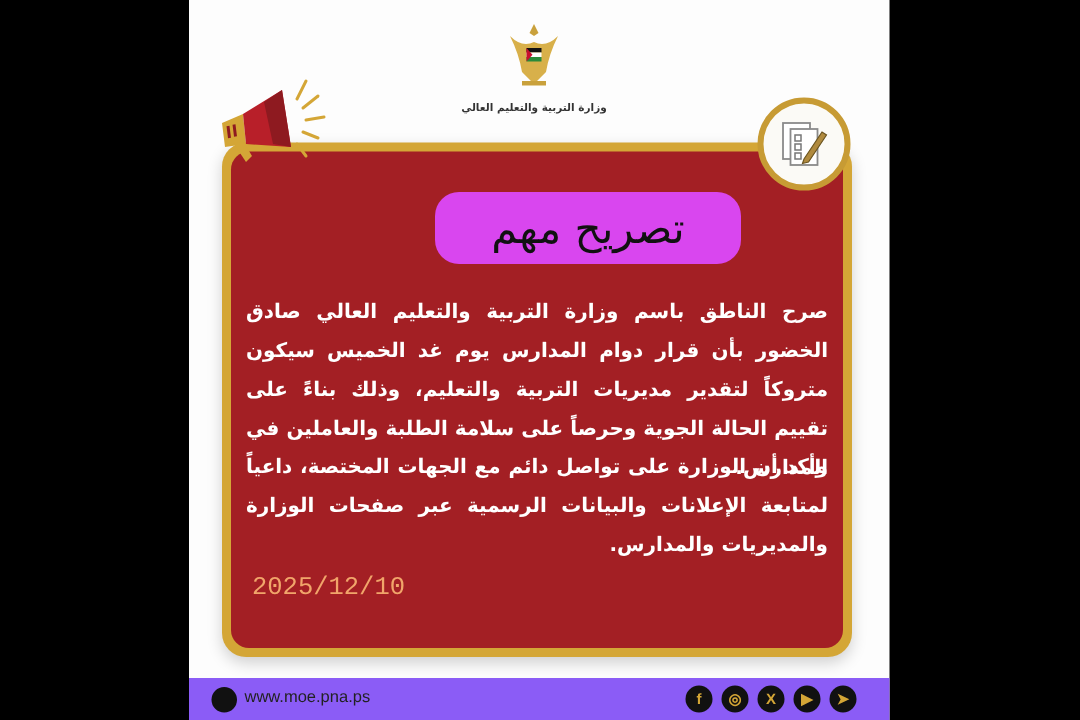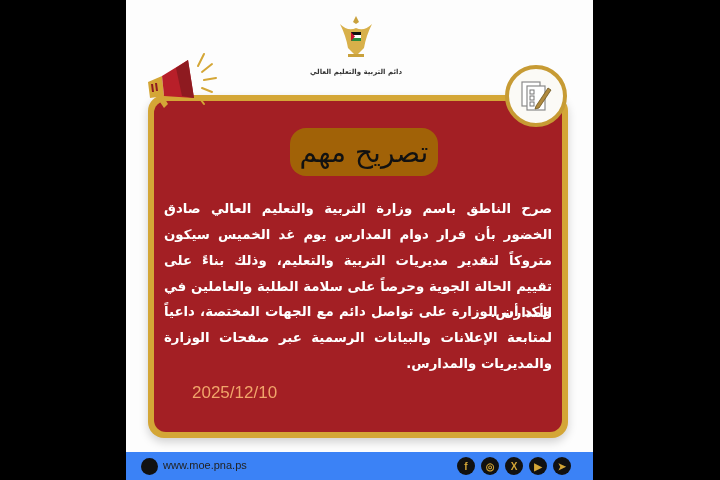--- a/index.html
+++ b/index.html
@@ -76,7 +76,7 @@
     <path d="M15 18 L19 22.5 L15 27 Z" fill="#c8102e"></path>
     <rect x="12" y="40" width="16" height="3" fill="#c9a13c"></rect>
   </svg>
-  <div class="logo-caption">دائم التربية والتعليم العالي</div>
+  <div class="logo-caption">وزارة التربية والتعليم العالي</div>
 
   <div class="card">
     <div class="card-inner">

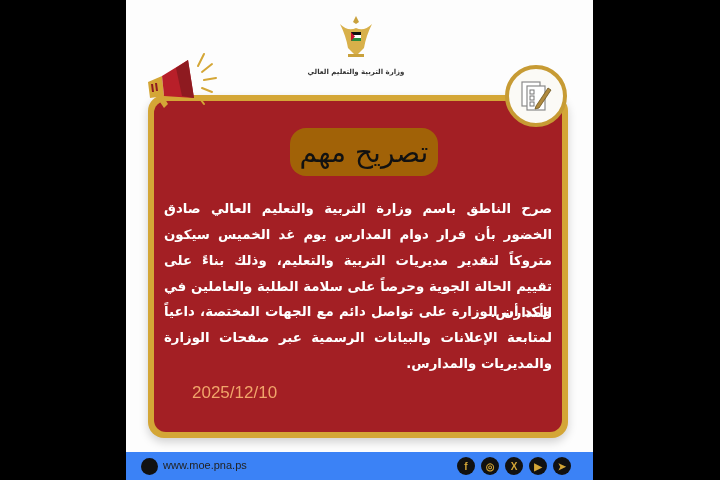--- a/index.html
+++ b/index.html
@@ -25,8 +25,8 @@
     background: #a31f24; border-radius: 12px;
   }
   .title-pill {
-    position: absolute; left: 136px; top: 27px; width: 148px; height: 48px;
-    background: #a16207; border-radius: 16px;
+    position: absolute; left: 136px; top: 27px; width: 204px; height: 48px;
+    background: #d946ef; border-radius: 16px;
     display: flex; align-items: center; justify-content: center;
     font-size: 28px; color: #111; direction: rtl; font-weight: normal;
   }

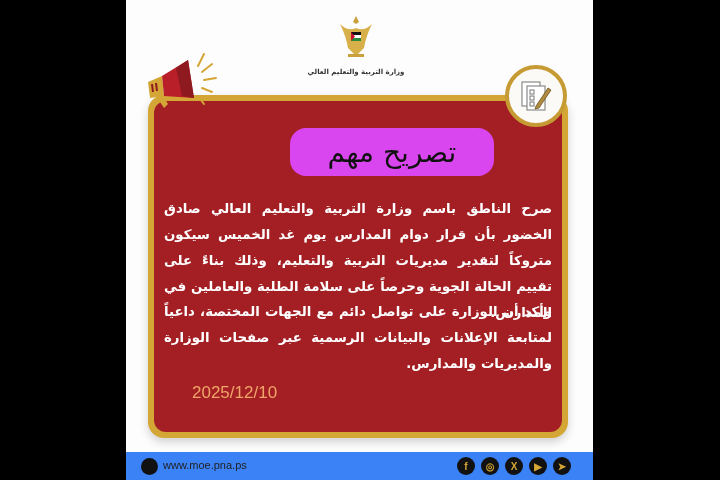--- a/index.html
+++ b/index.html
@@ -38,8 +38,7 @@
   .para2 { top: 198px; }
   .date {
     position: absolute; left: 14px; top: 282px; font-size: 17px; color: #f1a56a;
-    font-family: Liberation Sans, sans-serif;
-    margin-left: 24px;
+    font-family: Liberation Mono, monospace;
   }
   .megaphone { position: absolute; left: 14px; top: 52px; width: 90px; height: 60px; }
   .badge {

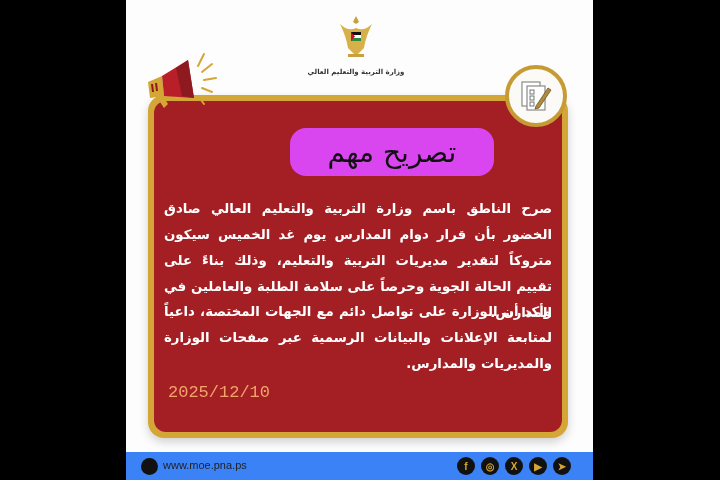--- a/index.html
+++ b/index.html
@@ -47,7 +47,7 @@
     display: flex; align-items: center; justify-content: center;
   }
   .footer {
-    position: absolute; left: 0; top: 452px; width: 467px; height: 28px; background: #3b82f6; padding-left: 42px;
+    position: absolute; left: 0; top: 452px; width: 467px; height: 28px; background: #8b5cf6; padding-left: 42px;
   }
   .globe { position: absolute; left: 15px; top: 6px; width: 17px; height: 17px; border-radius: 50%; background: #111; }
   .website {

